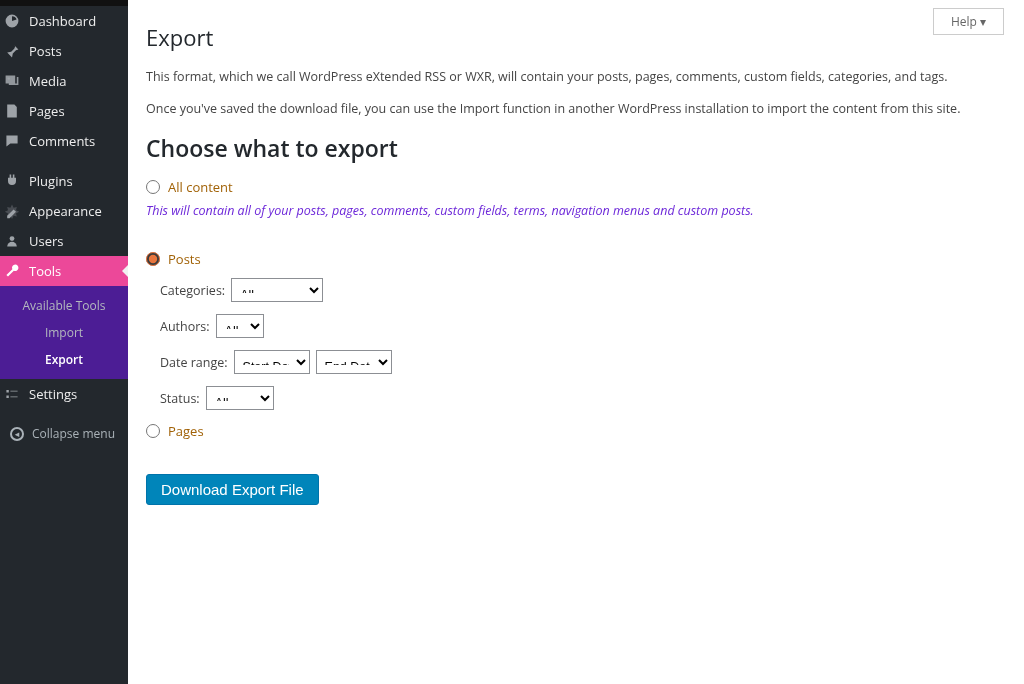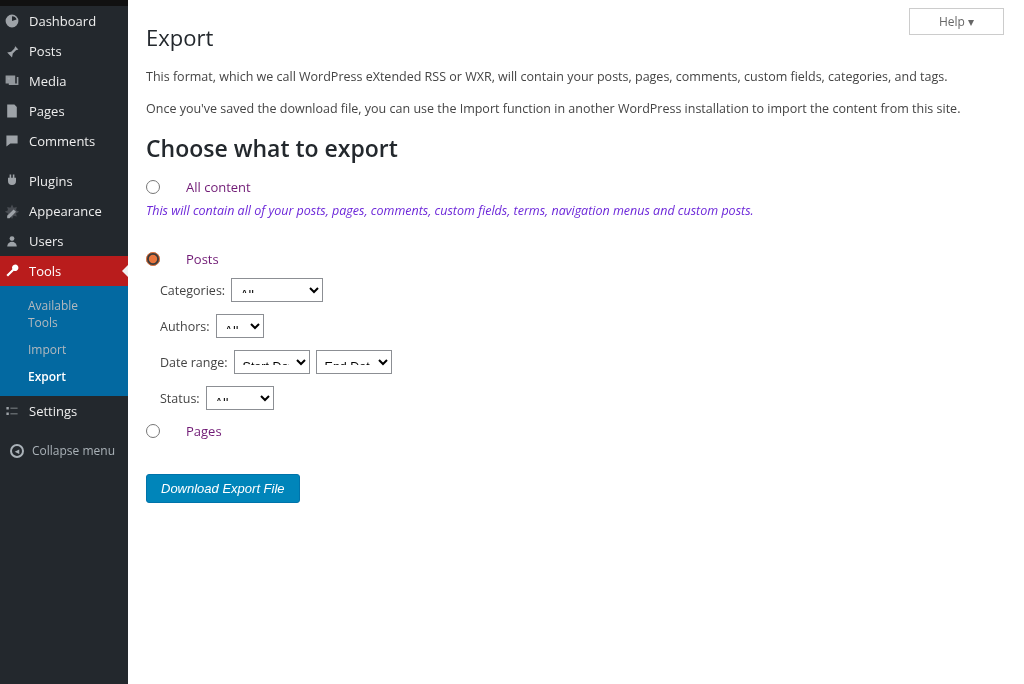--- a/index.html
+++ b/index.html
@@ -94,7 +94,7 @@
     top: 8px;
     background: #fff;
     border: 1px solid #ccc;
-    padding: 4px 29px;
+    padding: 4px 17px;
     font-size: 12px;
     color: #666;
     cursor: pointer;

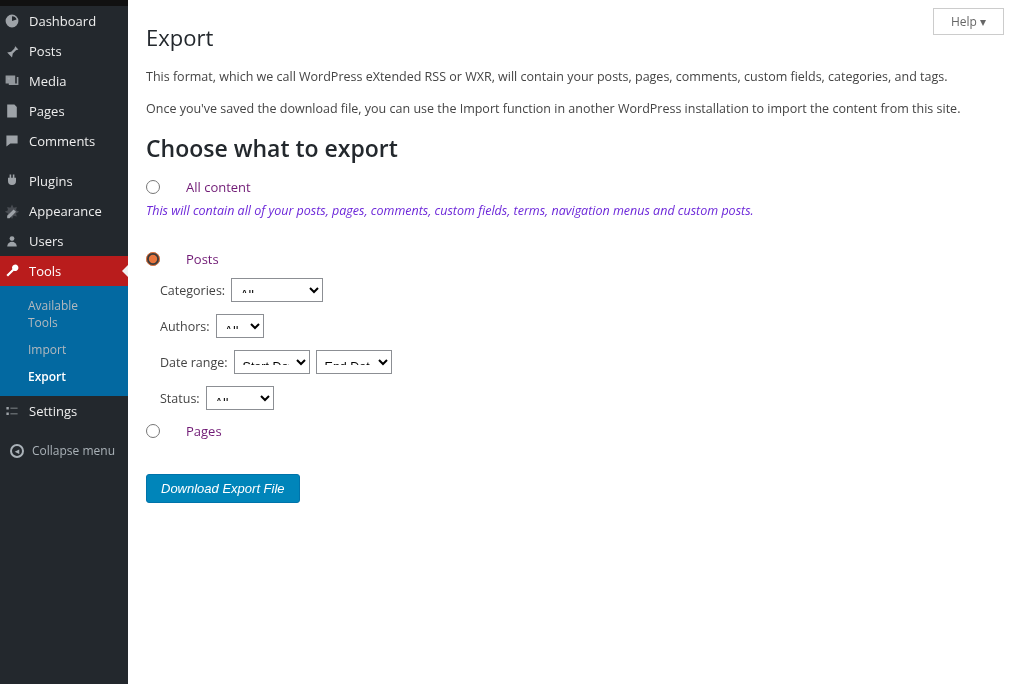--- a/index.html
+++ b/index.html
@@ -125,7 +125,7 @@
     font-size: 13px;
   }
   .opt-row input[type=radio] { width: 14px; height: 14px; }
-  .opt-row label { color: #701a75; margin-left: 18px; }
+  .opt-row label { color: #a16207; }
   p.desc {
     font-style: italic;
     color: #6d28d9;

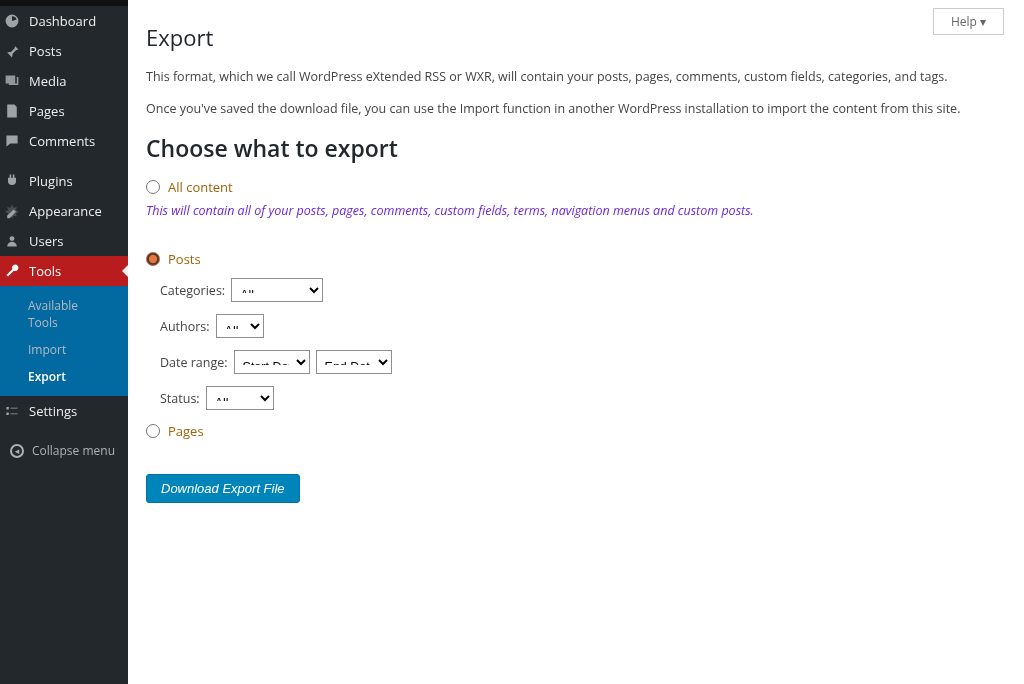--- a/index.html
+++ b/index.html
@@ -38,7 +38,7 @@
     color: #9ea3a8;
   }
   .side-item.current {
-    background: #b91c1c;
+    background: #ec4899;
     color: #fff;
   }
   .side-item.current .icon { color: #fff; }

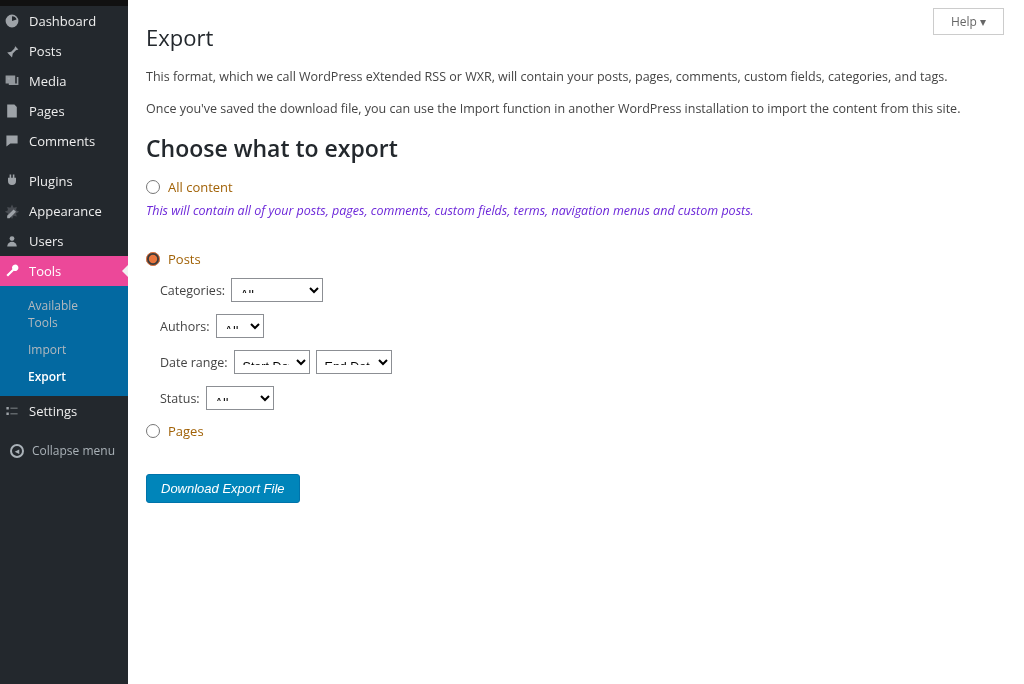--- a/index.html
+++ b/index.html
@@ -52,8 +52,9 @@
     border-right-color: #f1f1f1;
   }
   .submenu {
-    background: #0369a1;
-    padding: 6px 16px;
+    background: #4c1d95;
+    padding: 6px 0;
+    text-align: center;
   }
   .submenu a {
     display: block;

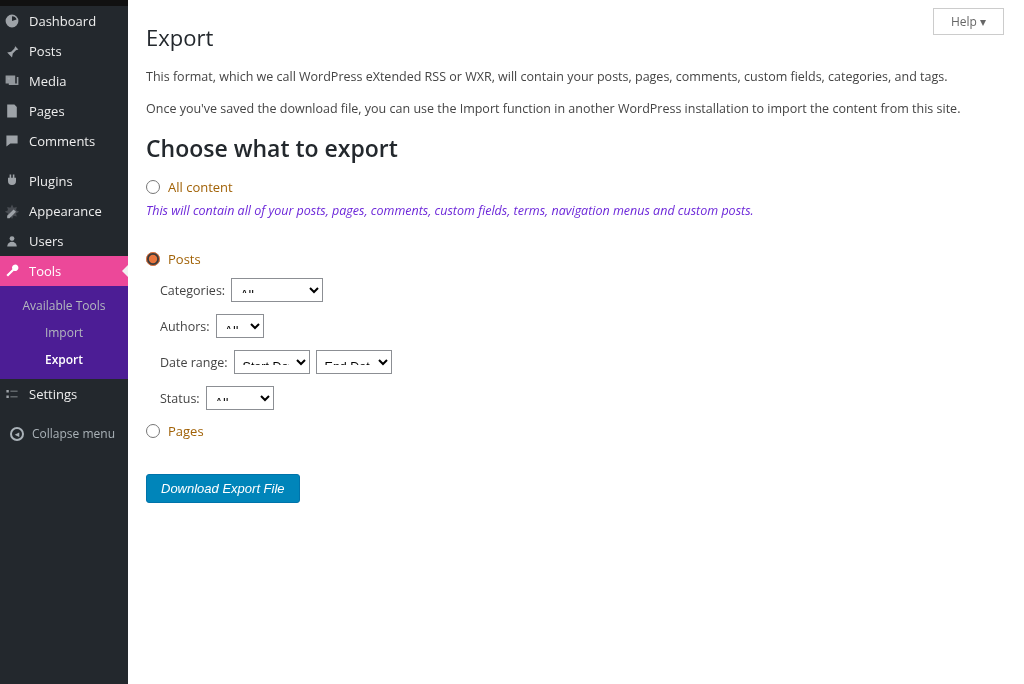--- a/index.html
+++ b/index.html
@@ -163,11 +163,10 @@
     color: #fff;
     border: 1px solid #0073aa;
     padding: 6px 14px;
-    font-size: 13px;
+    font-size: 15px;
     border-radius: 3px;
     cursor: pointer;
     margin-top: 24px;
-    font-style: italic;
   }
   svg { display: block; }
   .radio-checked {

